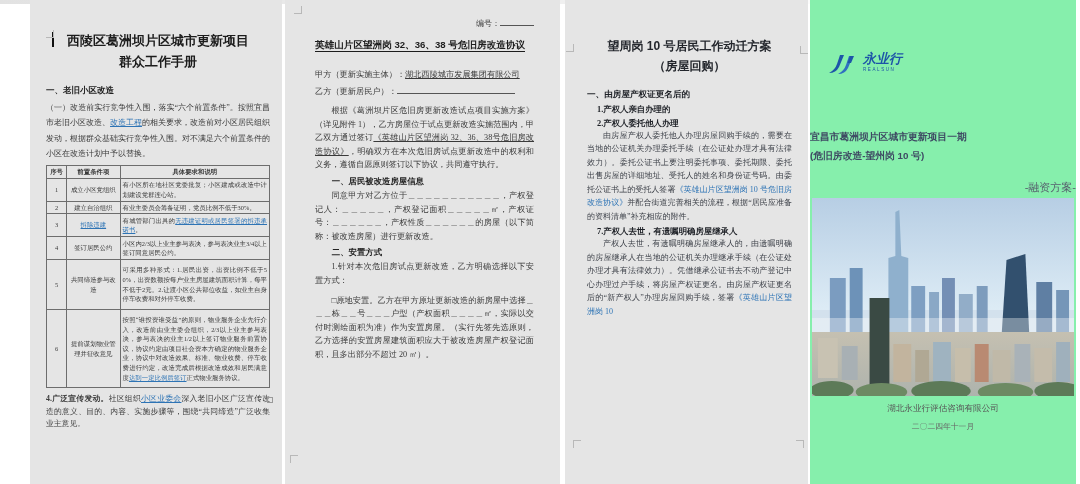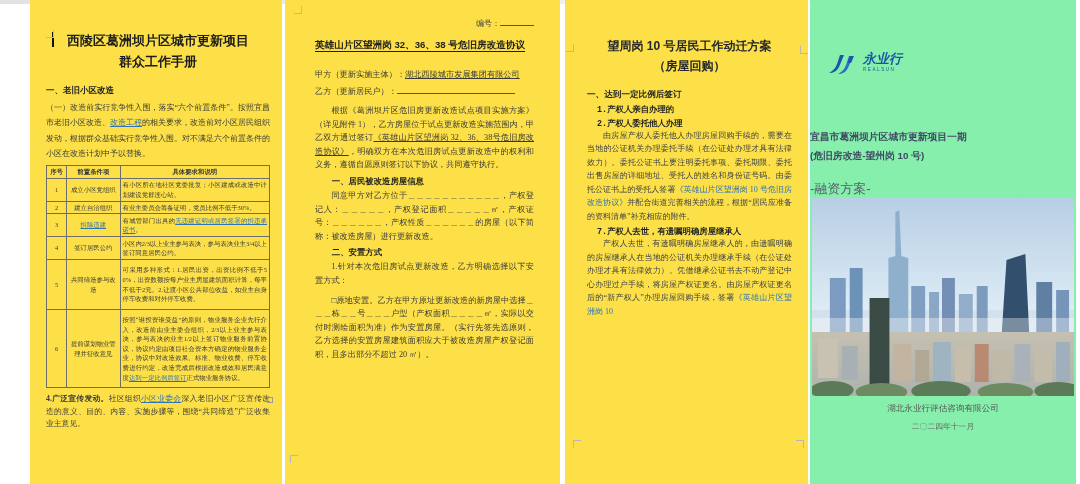--- a/index.html
+++ b/index.html
@@ -7,7 +7,7 @@
             font-family:"Liberation Serif", serif; color:#333; }
   .topstrip { position:absolute; left:0; top:0; width:100%; height:4px;
               background:linear-gradient(90deg,#e2e2e2,#efefef 50%,#fbfbfb 75%,#fff); }
-  .pg { position:absolute; top:0; height:484px; background:#fde047; box-sizing:border-box; }
+  .pg { position:absolute; top:0; height:484px; background:#e5e5e5; box-sizing:border-box; }
 
   
   .jt { text-align:justify; }

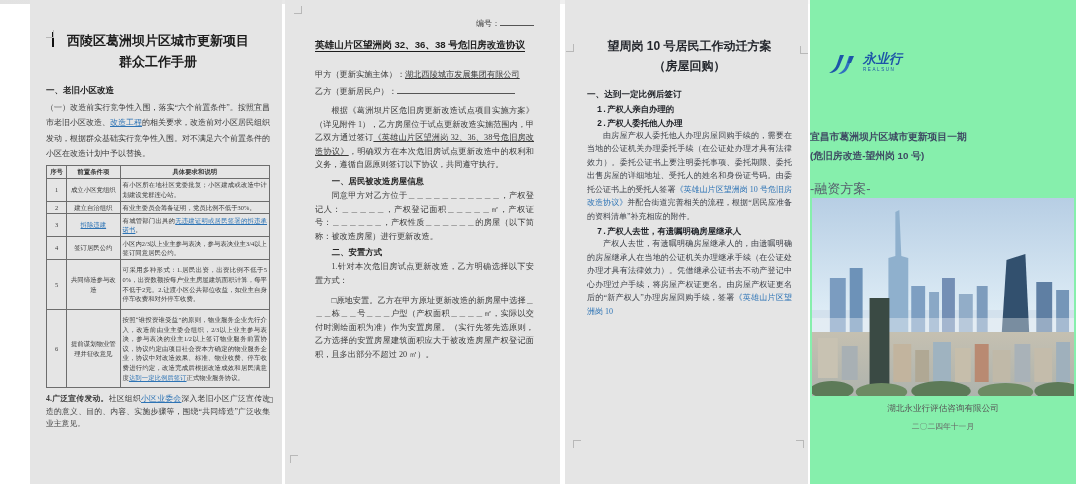--- a/index.html
+++ b/index.html
@@ -163,7 +163,7 @@
       <div>望周岗 10 号居民工作动迁方案</div>
       <div>（房屋回购）</div>
     </div>
-    <div class="h1">一、达到一定比例后签订</div>
+    <div class="h1">一、由房屋产权证更名后的</div>
     <div class="h2">1.产权人亲自办理的</div>
     <div class="h2">2.产权人委托他人办理</div>
     <div class="body jt ind"><span>由房屋产权人委托他人办理房屋回购手续的，需要在当地的公证机关办理委托手续（在公证处办理才具有法律效力）。委托公证书上要注明委托事项、委托期限、委托出售房屋的详细地址、受托人的姓名和身份证号码。由委托公证书上的受托人签署</span><span class="book">《英雄山片区望洲岗 10 号危旧房改造协议》</span><span>并配合街道完善相关的流程，根据“居民应准备的资料清单”补充相应的附件。</span></div>

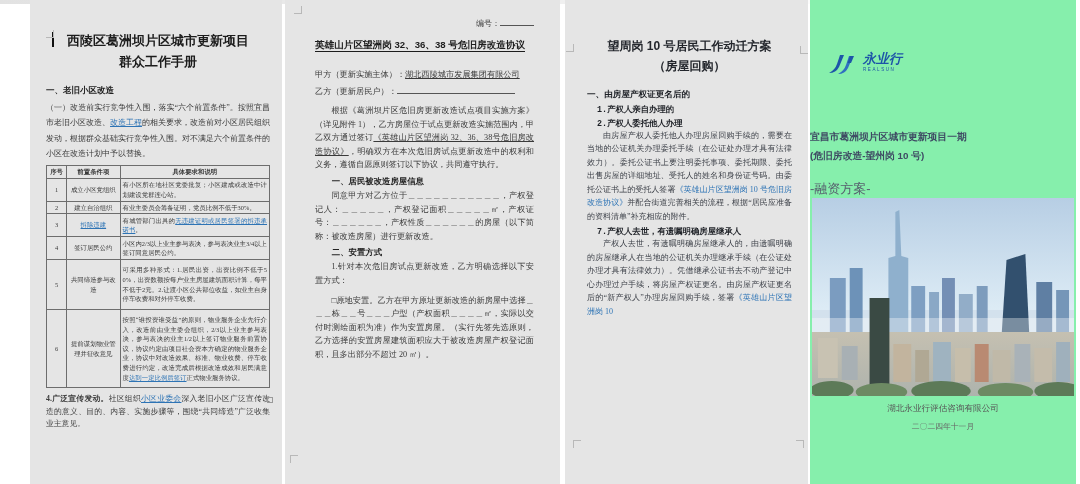--- a/index.html
+++ b/index.html
@@ -52,7 +52,7 @@
   #p3 .h1 { font-weight:bold; font-size:8.6px; color:#1d2026; margin-top:12px;
             font-family:"Liberation Sans", sans-serif; }
   #p3 .h2 { font-weight:bold; font-size:8.4px; color:#1d2026; margin-top:3px; text-indent:1.2em;
-            font-family:Liberation Mono, monospace; }
+            font-family:Liberation Serif, serif; }
   #p3 .body { font-size:8px; line-height:13.5px; color:#3d4149; }
 
   

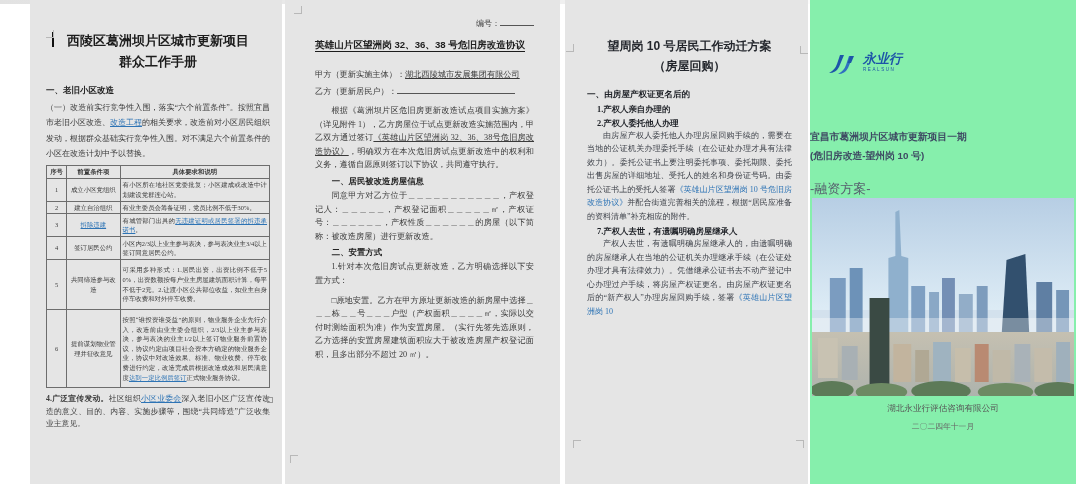--- a/index.html
+++ b/index.html
@@ -66,8 +66,8 @@
   #p4 .ctitle { position:absolute; left:0; top:128px; width:100%; text-align:left; color:#3e4a63;
                 font-size:9.8px; line-height:1.9; font-weight:600;
                 font-family:"Liberation Sans", sans-serif; }
-  #p4 .csub { position:absolute; left:0; top:180px; width:100%; text-align:left; color:#57606e;
-              font-size:13px; font-family:"Liberation Sans", sans-serif; }
+  #p4 .csub { position:absolute; left:0; top:180px; width:100%; text-align:right; color:#57606e;
+              font-size:11px; font-family:"Liberation Sans", sans-serif; }
   #p4 .photo { position:absolute; left:2px; top:198px; width:262px; height:198px; }
   #p4 .company { position:absolute; left:0; top:403px; width:100%; text-align:center; color:#575757;
                  font-size:8.6px; font-family:"Liberation Sans", sans-serif; }

